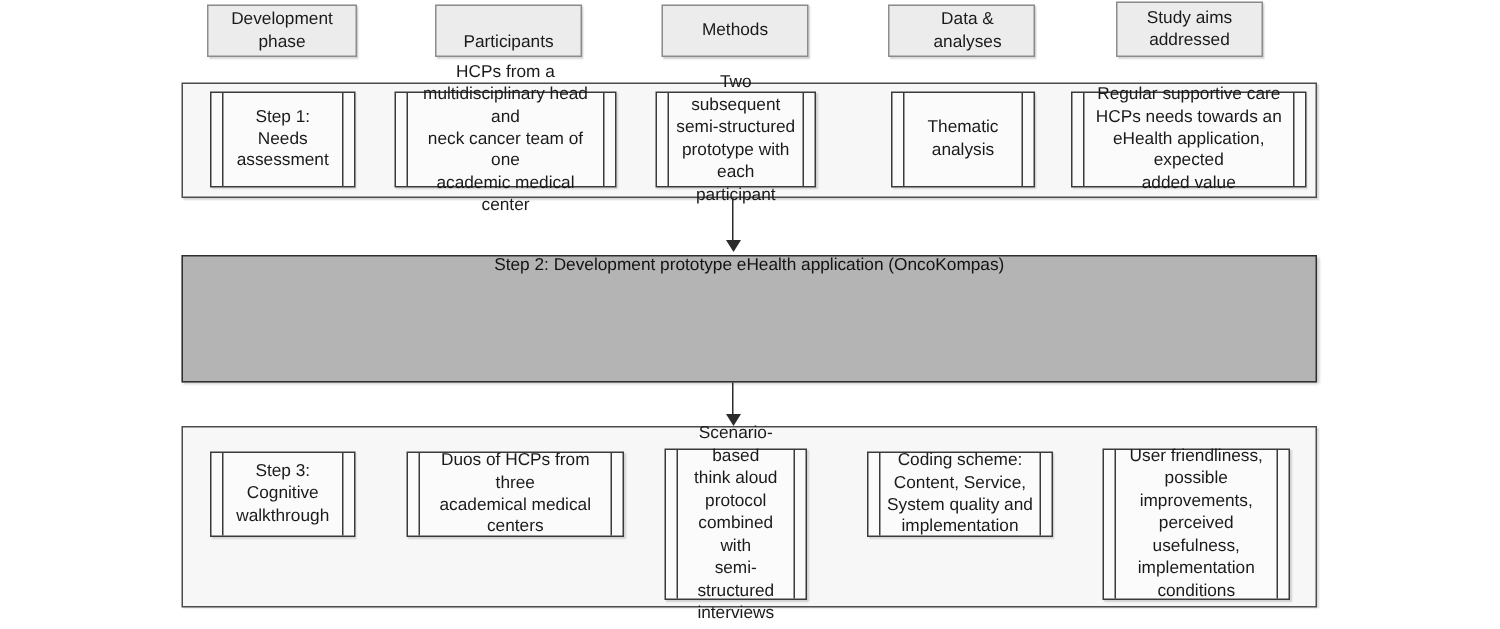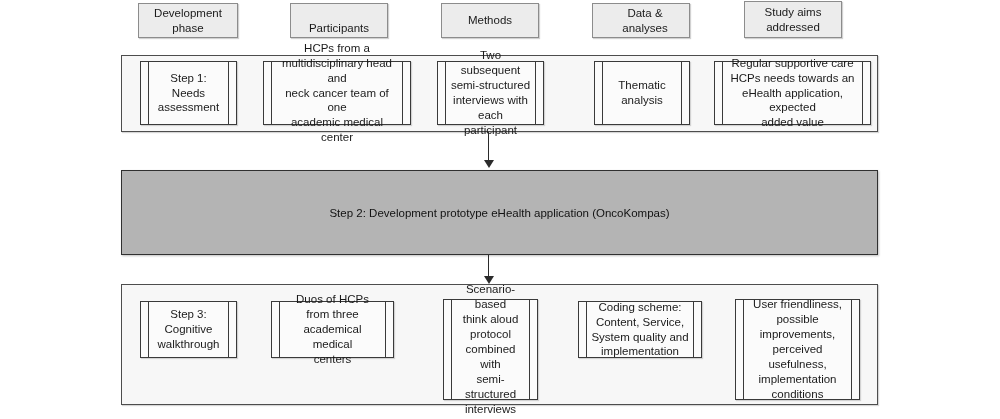--- a/index.html
+++ b/index.html
@@ -130,7 +130,7 @@
   <div class="pp" style="left:437px;top:61px;width:107px;height:64px;">
     <div class="pp-txt" style="white-space:pre-line;">Two subsequent
 semi-structured
-interviews with each
+prototype with each
 participant</div>
   </div>
 

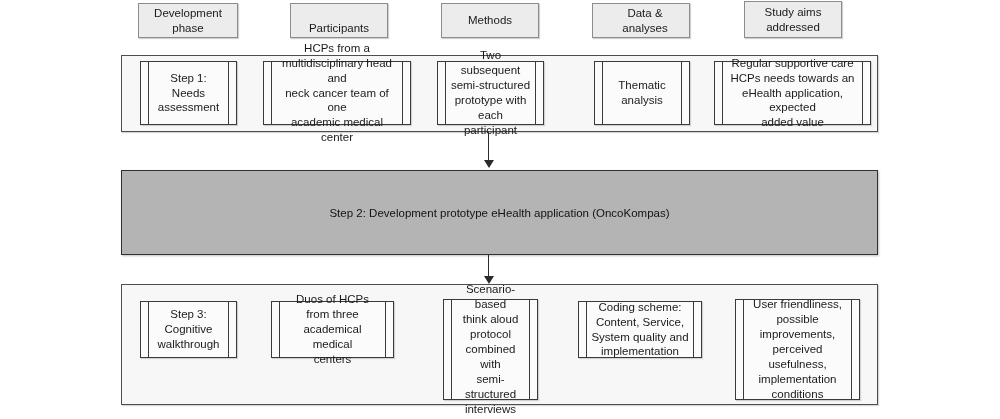--- a/index.html
+++ b/index.html
@@ -70,7 +70,7 @@
     background:#b4b4b4;
     border:1px solid #303030;
     box-shadow:1px 1px 2px rgba(0,0,0,0.25);
-    display:flex;align-items:center;justify-content:center;
+    display:flex;align-items:flex-start;justify-content:center;
     font-size:11.5px;
     color:#121212;
     box-sizing:border-box;

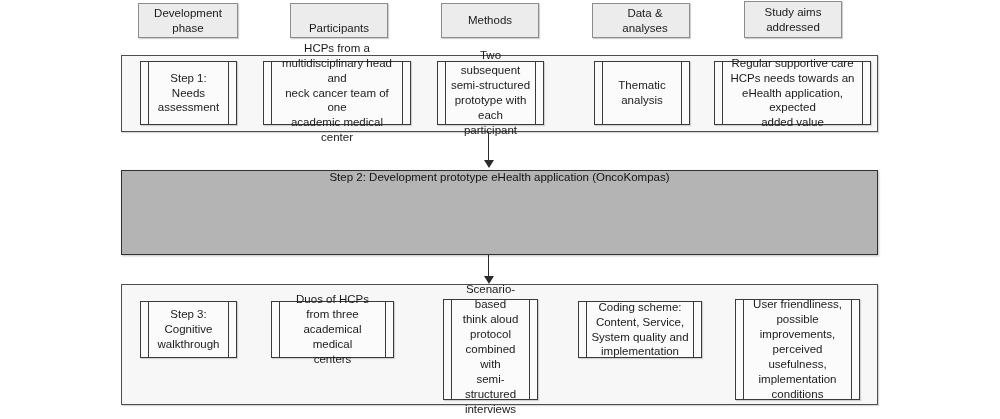--- a/index.html
+++ b/index.html
@@ -164,7 +164,7 @@
 walkthrough</div>
   </div>
 
-  <div class="pp" style="left:271px;top:301px;width:123px;height:57px;">
+  <div class="pp" style="left:271px;top:301px;width:145px;height:57px;">
     <div class="pp-txt" style="white-space:pre-line;">Duos of HCPs from three
 academical medical
 centers</div>

